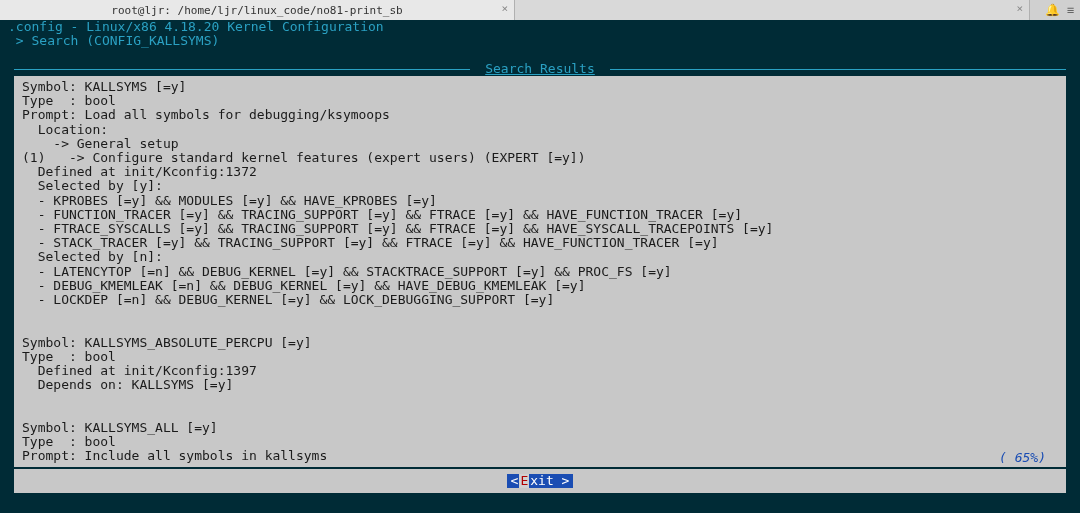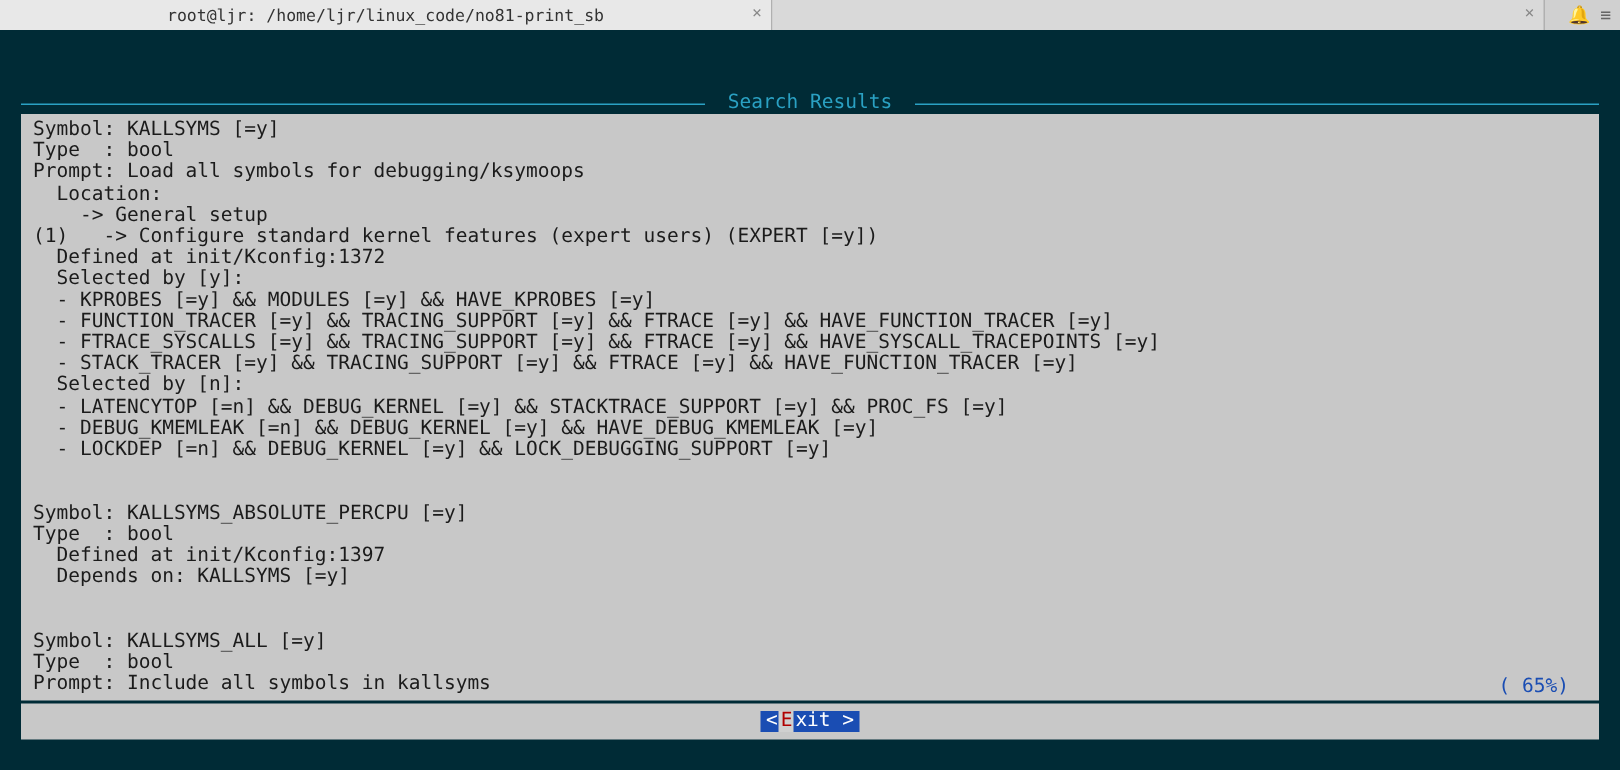--- a/index.html
+++ b/index.html
@@ -155,6 +155,7 @@
 </div>
 
 <div class="term">
+  <div class="line cyan">.config - Linux/x86 4.18.20 Kernel Configuration</div>
 
   <div class="results-wrap">
     <div class="results-title">

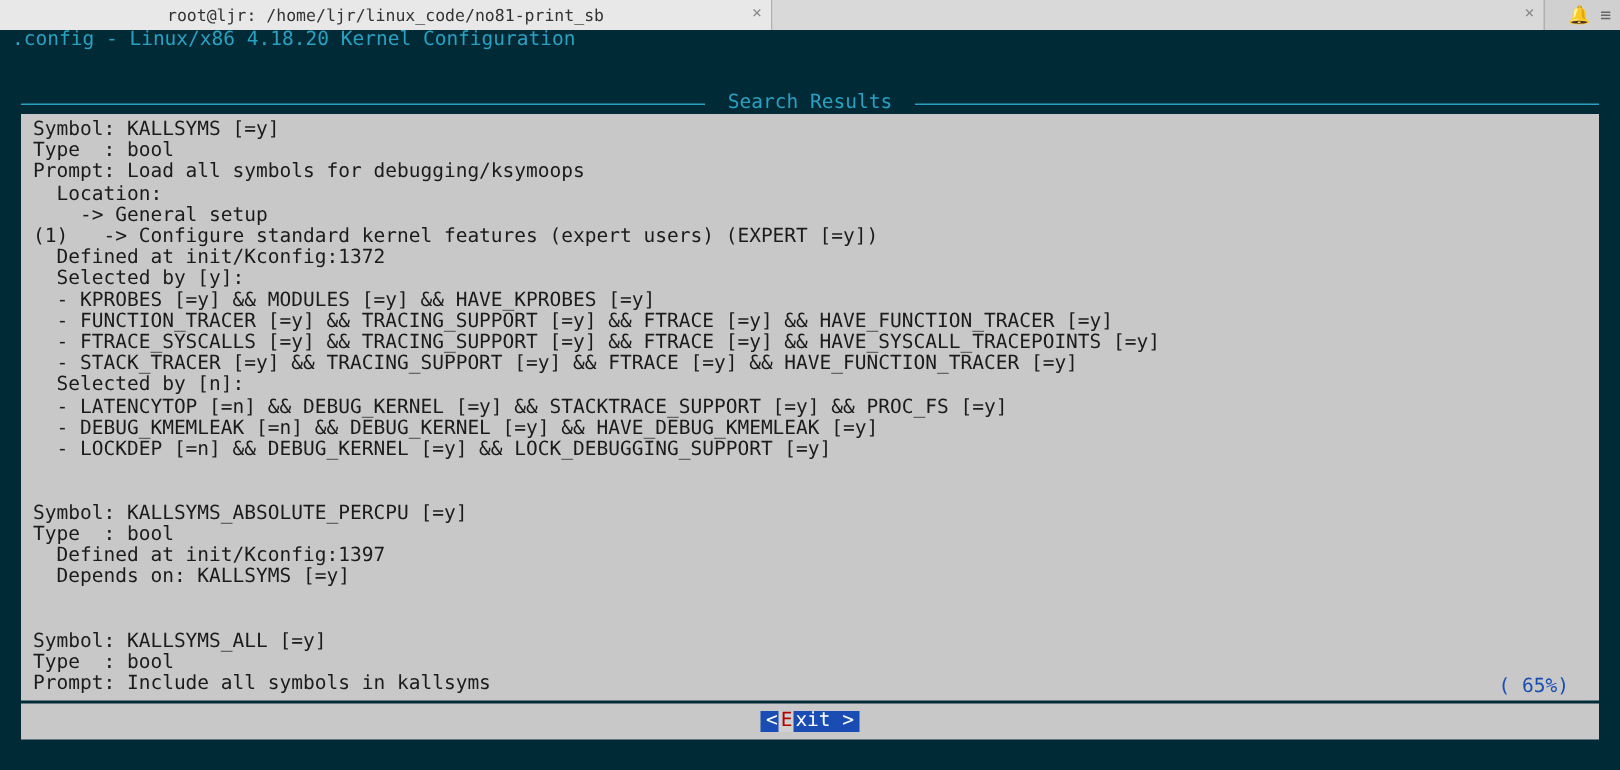--- a/index.html
+++ b/index.html
@@ -156,6 +156,7 @@
 
 <div class="term">
   <div class="line cyan">.config - Linux/x86 4.18.20 Kernel Configuration</div>
+  <div class="line cyan"> &gt; Search (CONFIG_KALLSYMS) </div>
 
   <div class="results-wrap">
     <div class="results-title">

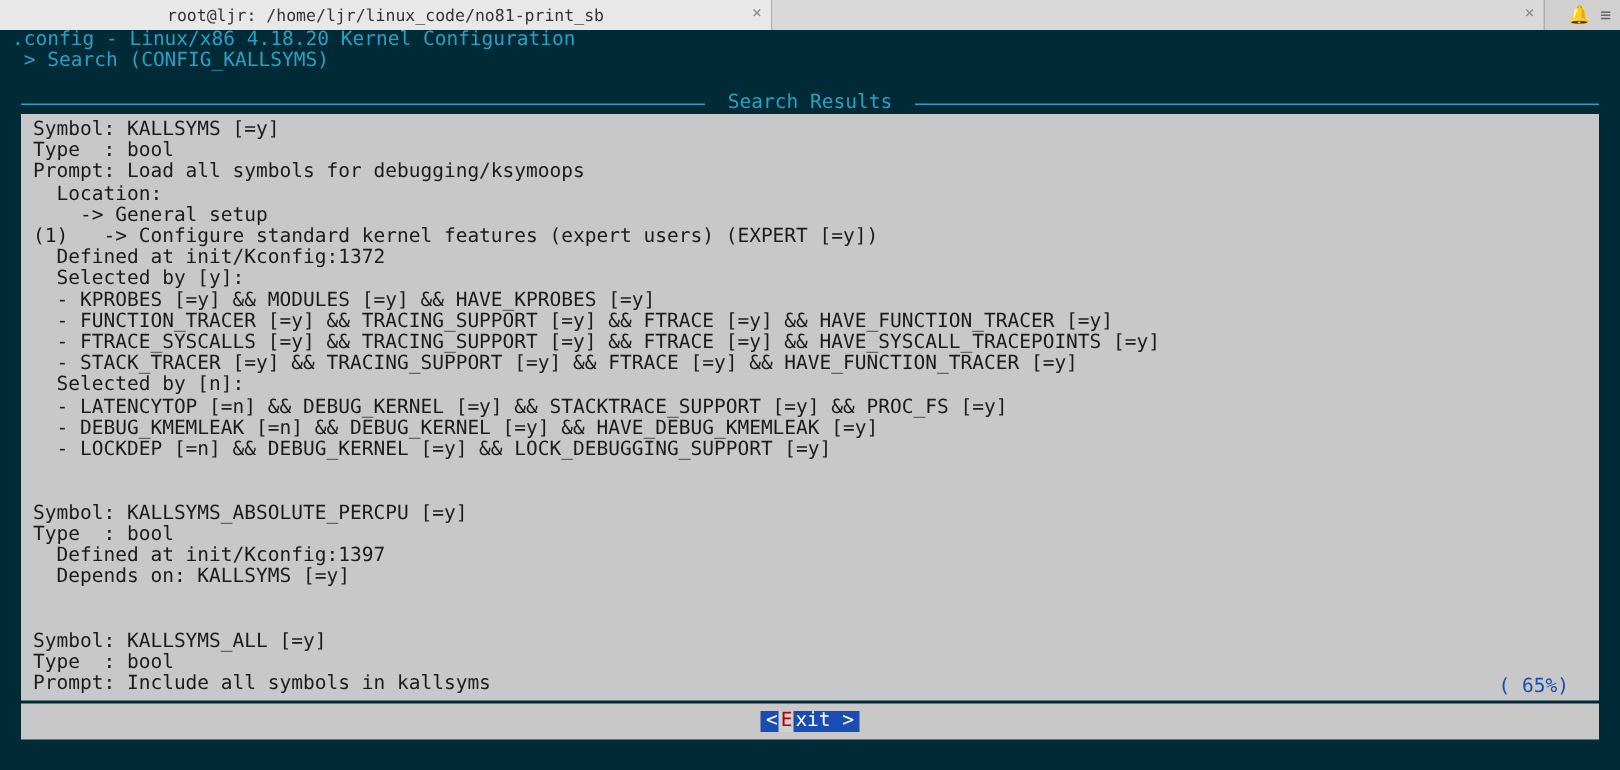--- a/index.html
+++ b/index.html
@@ -81,6 +81,7 @@
       transparent 45%, transparent 55%,
       #002b36 55%, #002b36 100%);
     z-index: 2;
+    text-decoration: underline;
   }
   .results-title::before, .results-title::after {
     content: "";

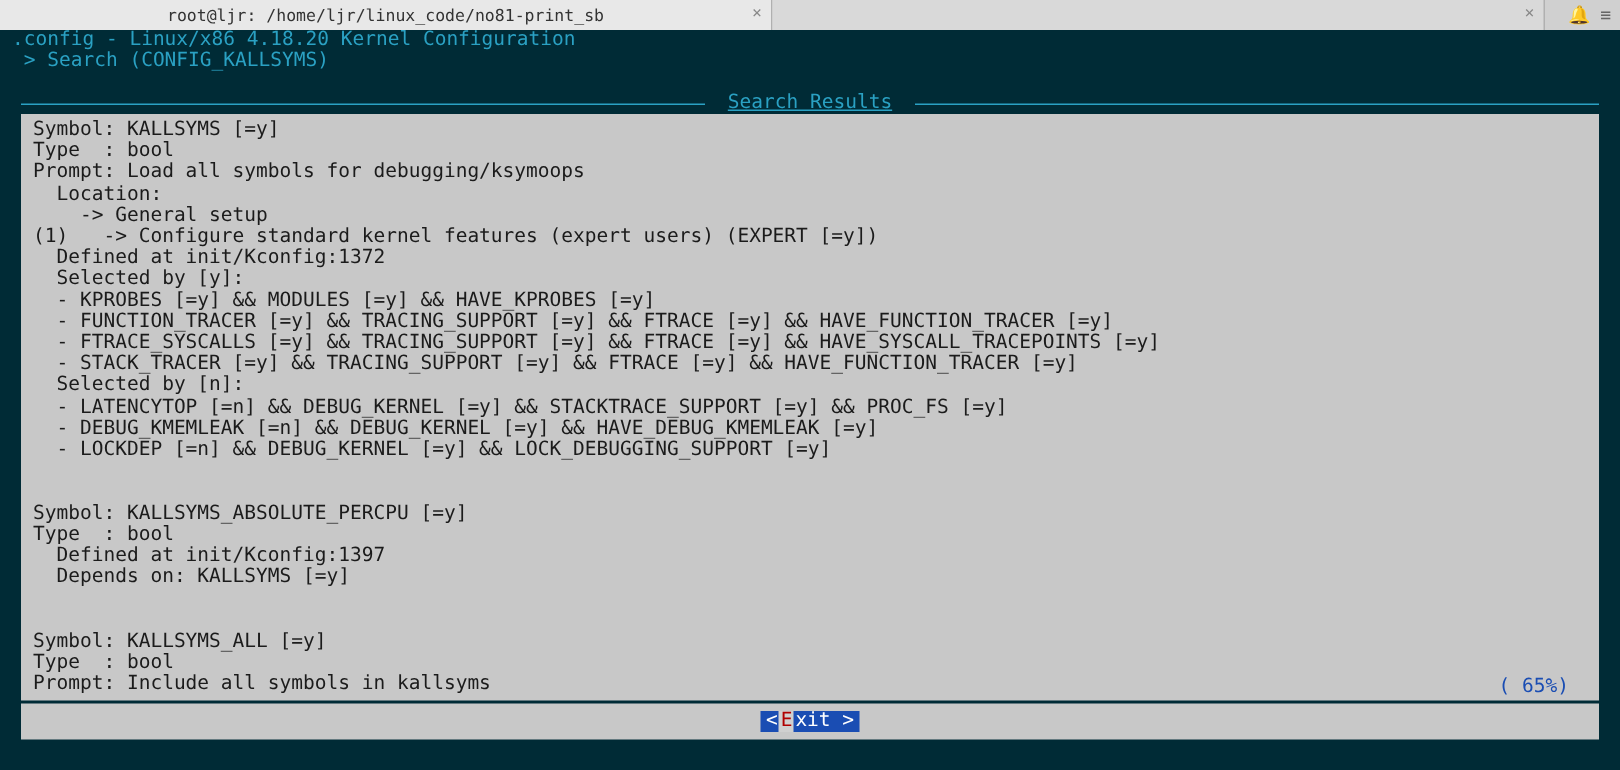--- a/index.html
+++ b/index.html
@@ -136,6 +136,7 @@
     bottom: 28px;
     color: #1a4db3;
     font-size: 13px;
+    font-style: italic;
   }
 </style>
 </head>

